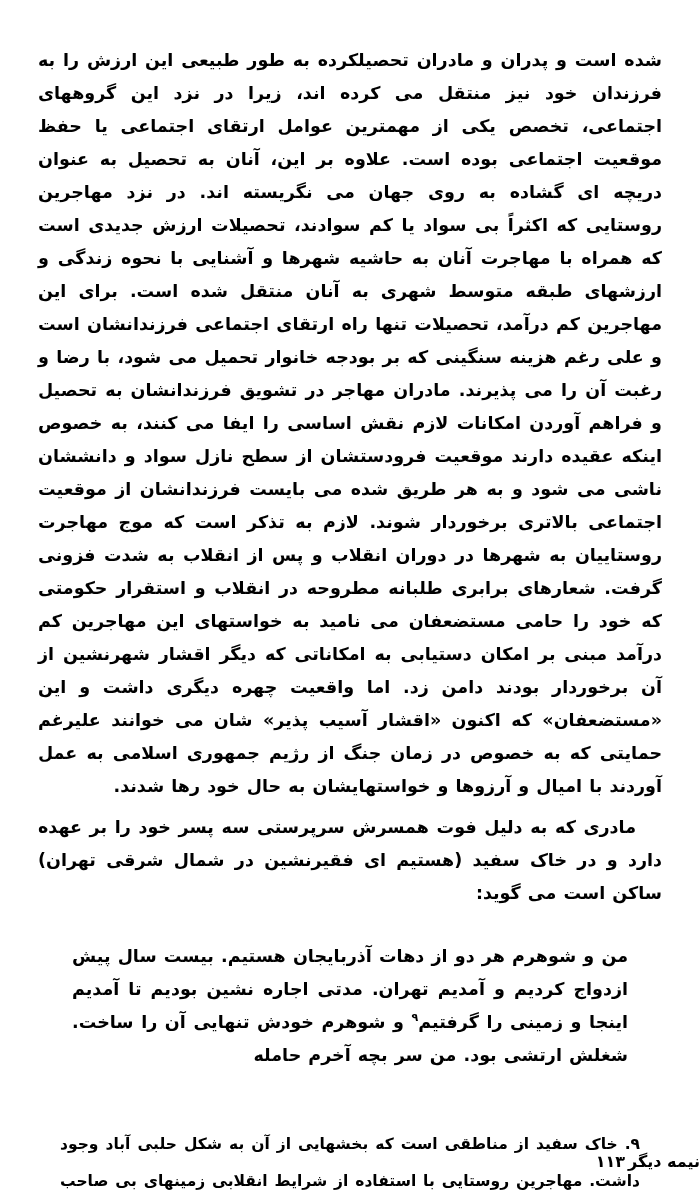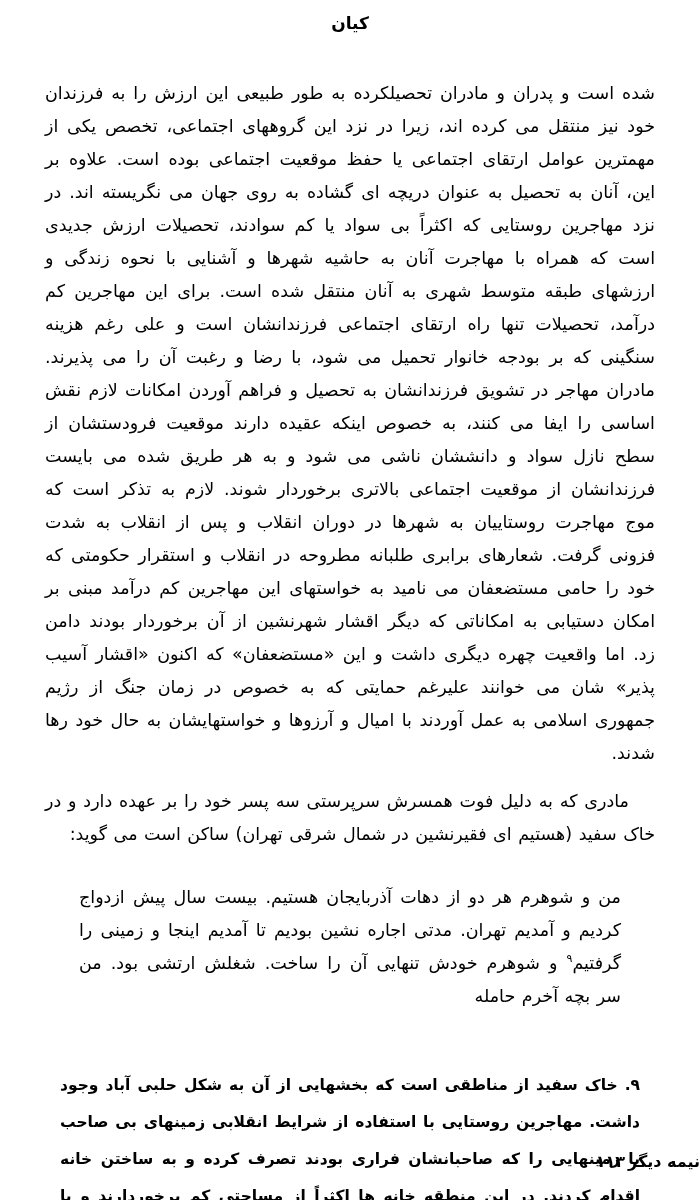--- a/index.html
+++ b/index.html
@@ -74,7 +74,6 @@
 
 <div class="page">
 
-  <div class="running-head">کیان</div>
 
   <div class="content">
 

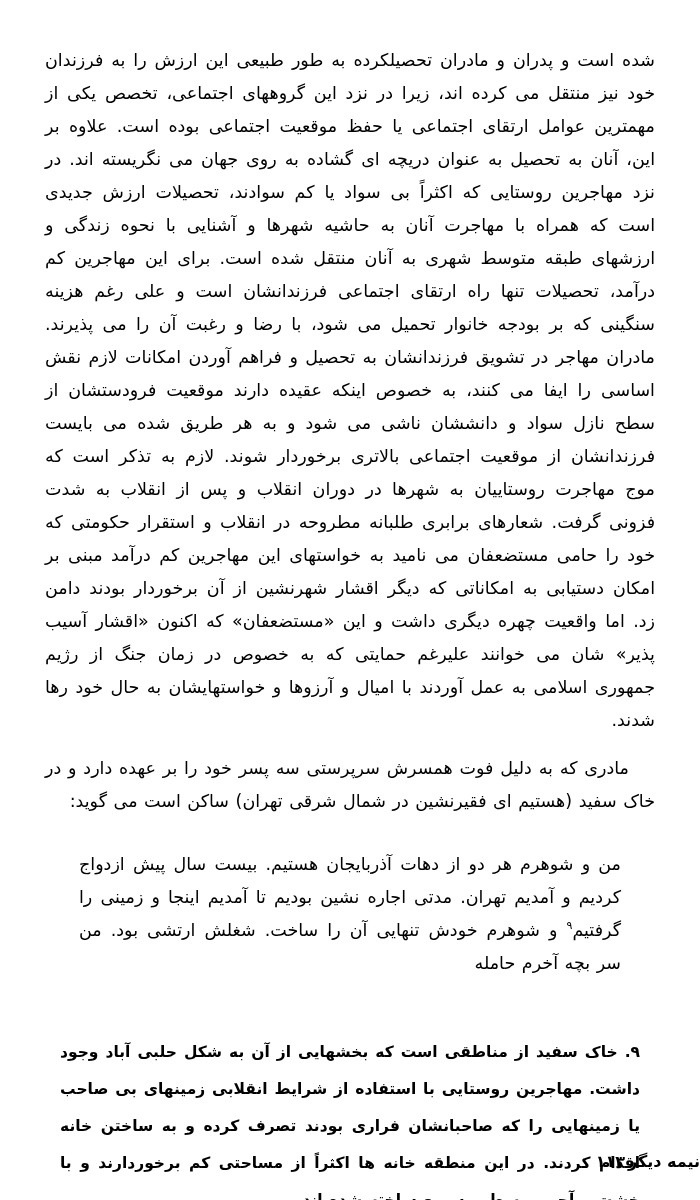--- a/index.html
+++ b/index.html
@@ -27,9 +27,9 @@
     margin: 44px 30px 0 30px;
   }
   .para {
-    margin: 15px;
+    margin: 8px;
     font-size: 17.5px;
-    font-weight: 400;
+    font-weight: 700;
     line-height: 33px;
     text-align: justify;
     text-align-last: right;

